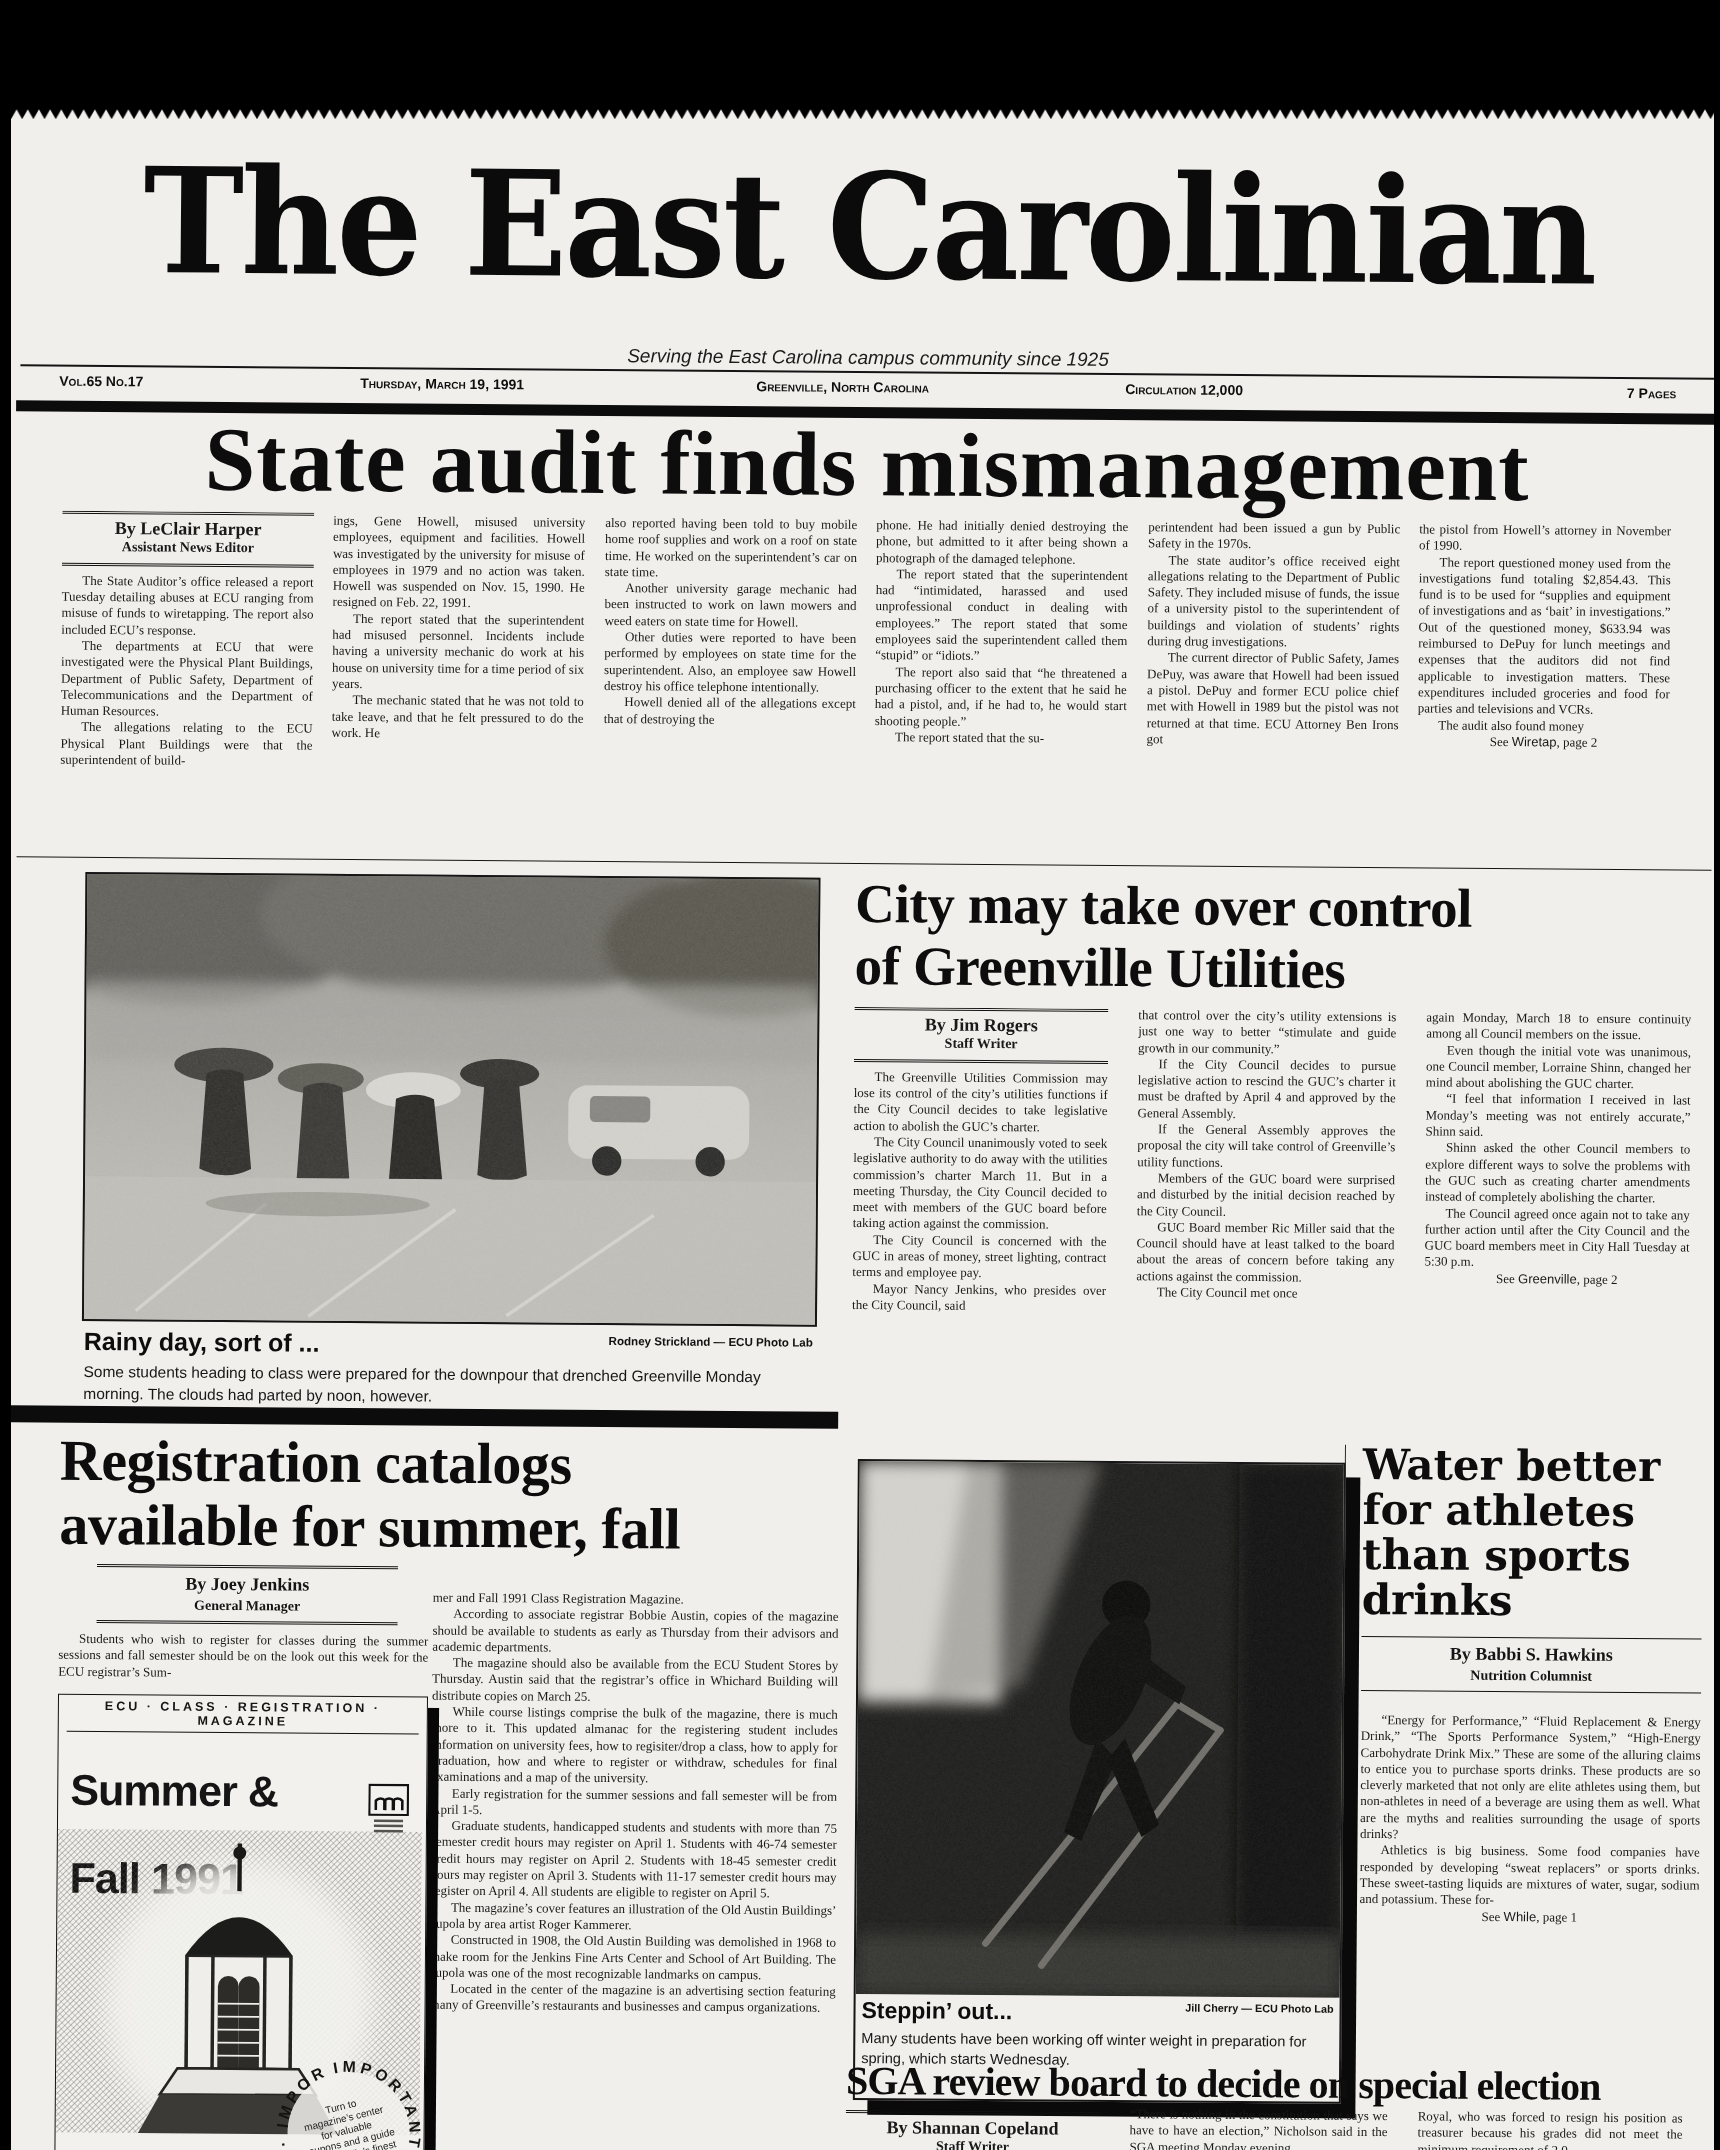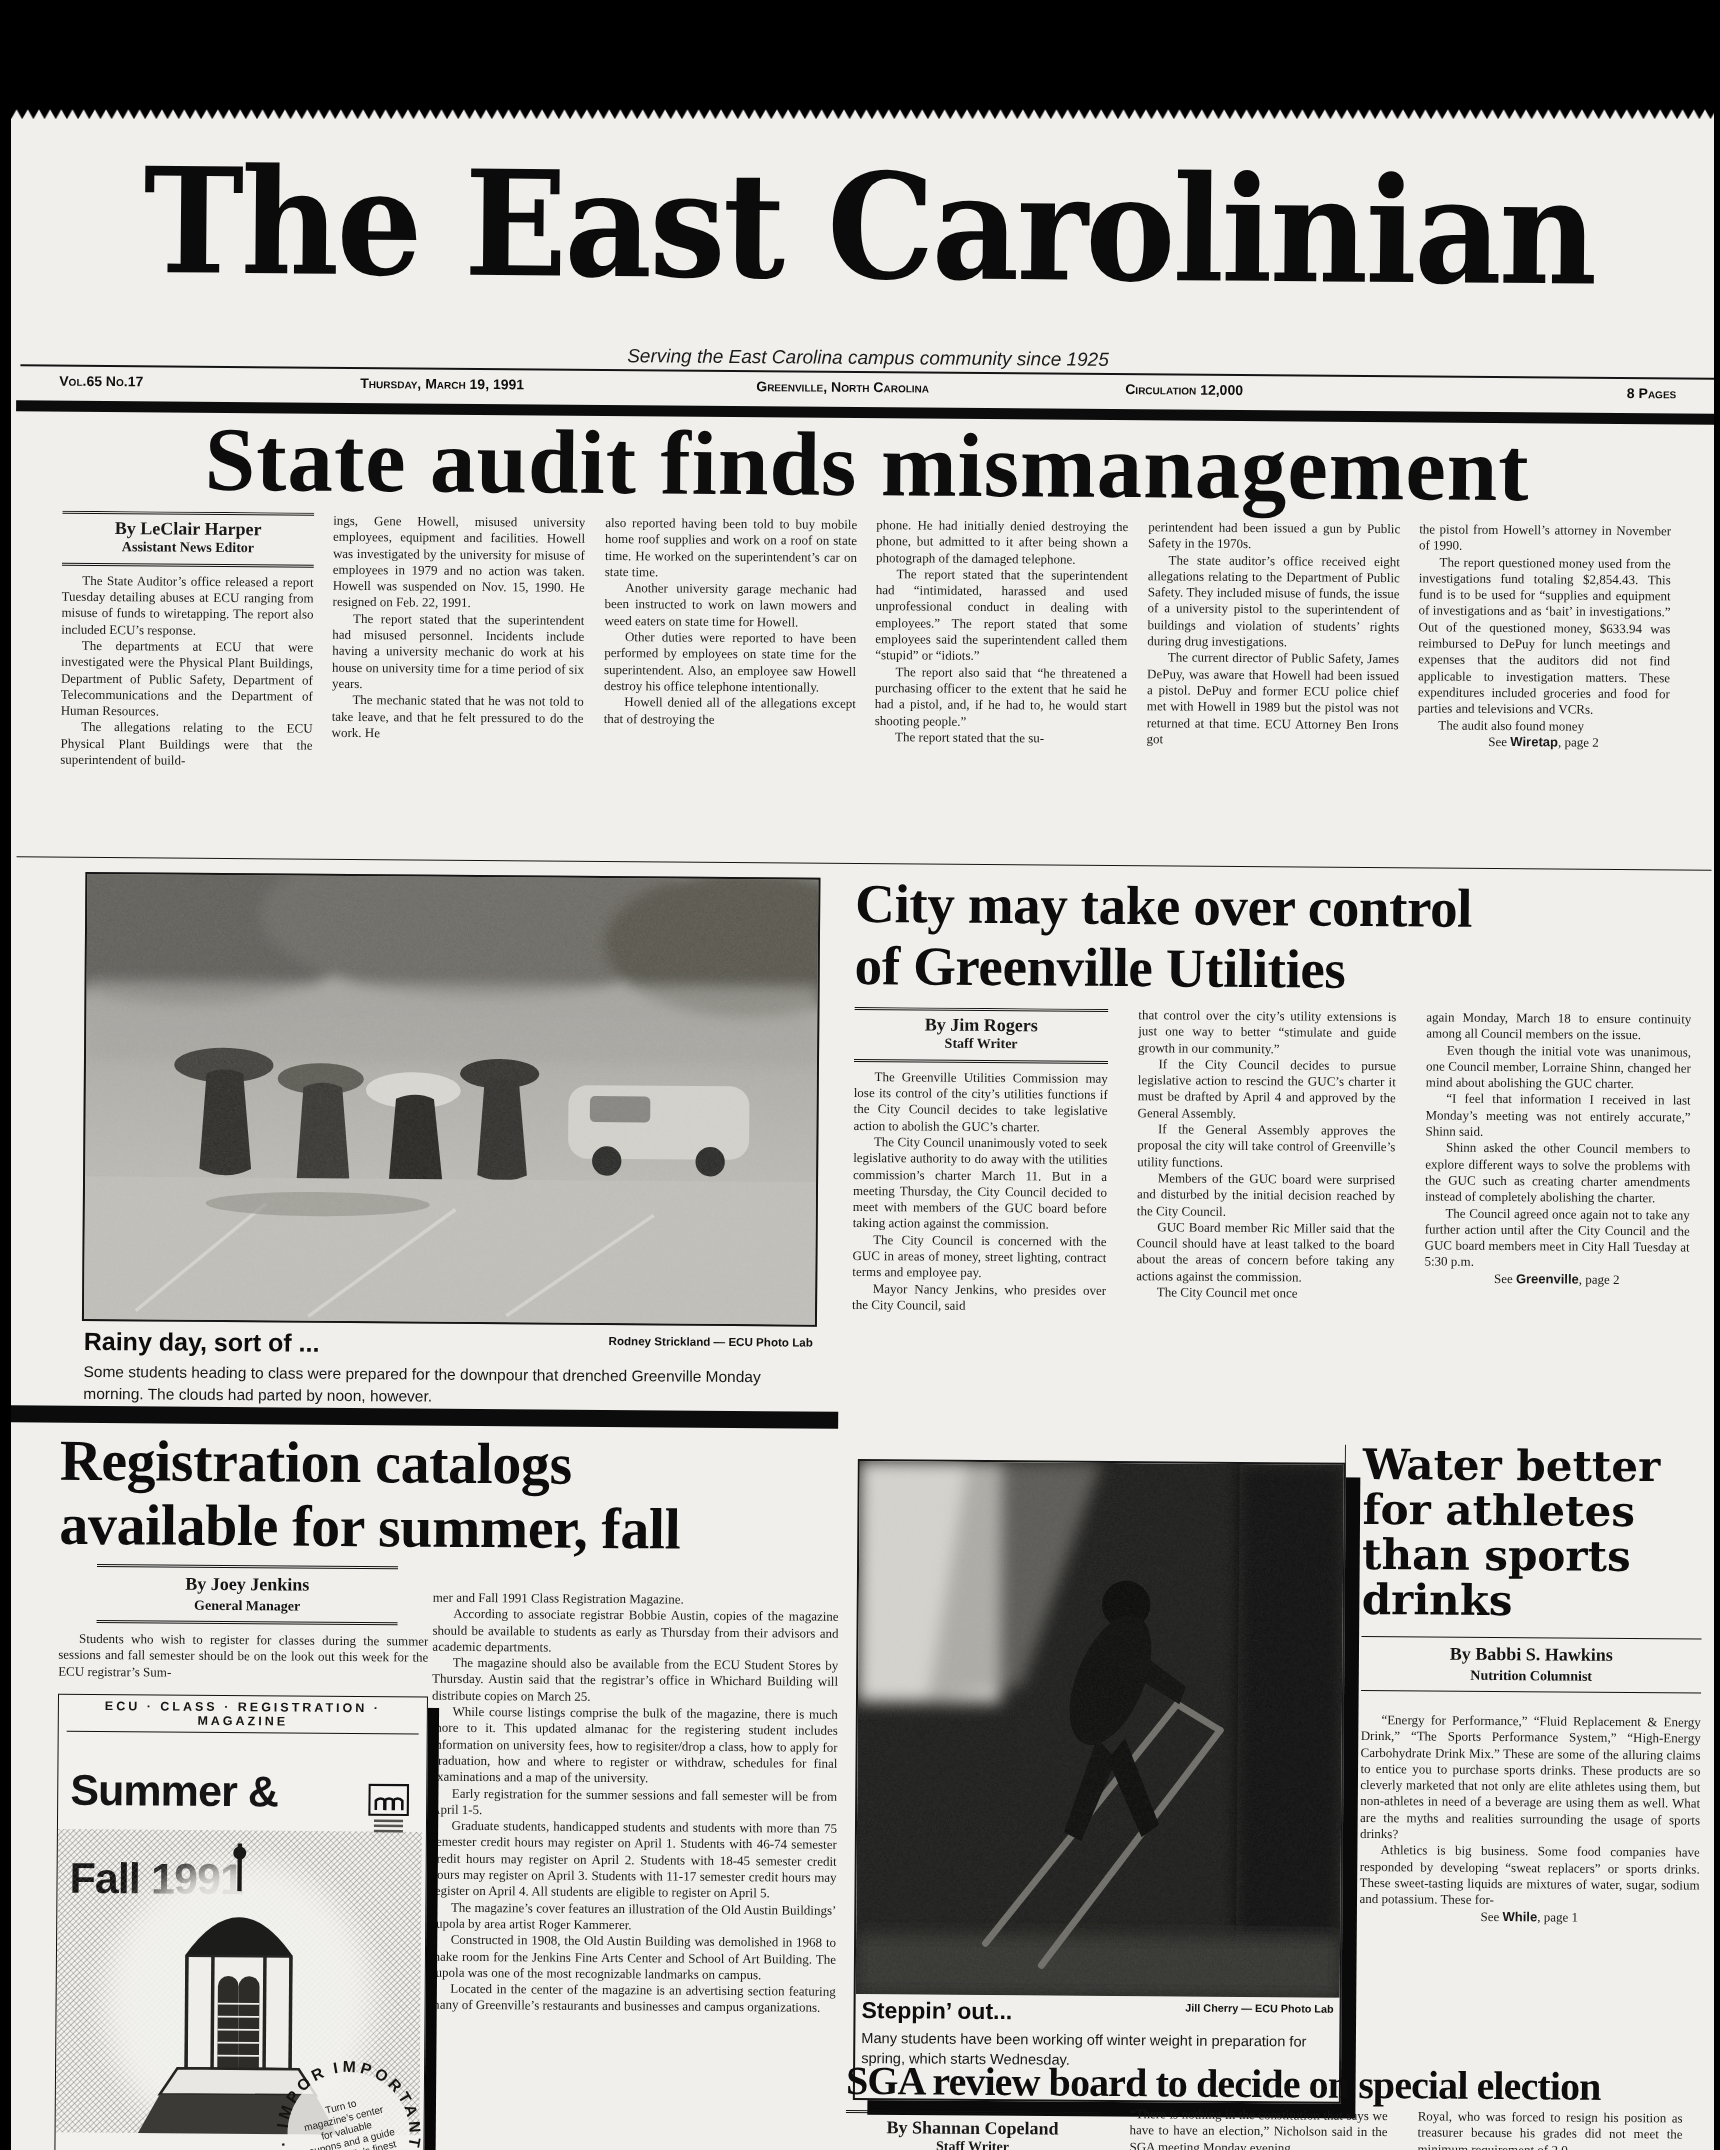--- a/index.html
+++ b/index.html
@@ -86,7 +86,7 @@
       <span style="left:344px">Thursday, March 19, 1991</span>
       <span style="left:740px">Greenville, North Carolina</span>
       <span style="left:1109px">Circulation 12,000</span>
-      <span style="right:43px">8 Pages</span>
+      <span style="right:43px">7 Pages</span>
     </div>
     <div class="abs bar-thick" style="left:0;top:299px;width:1703px;height:11.2px;"></div>
 

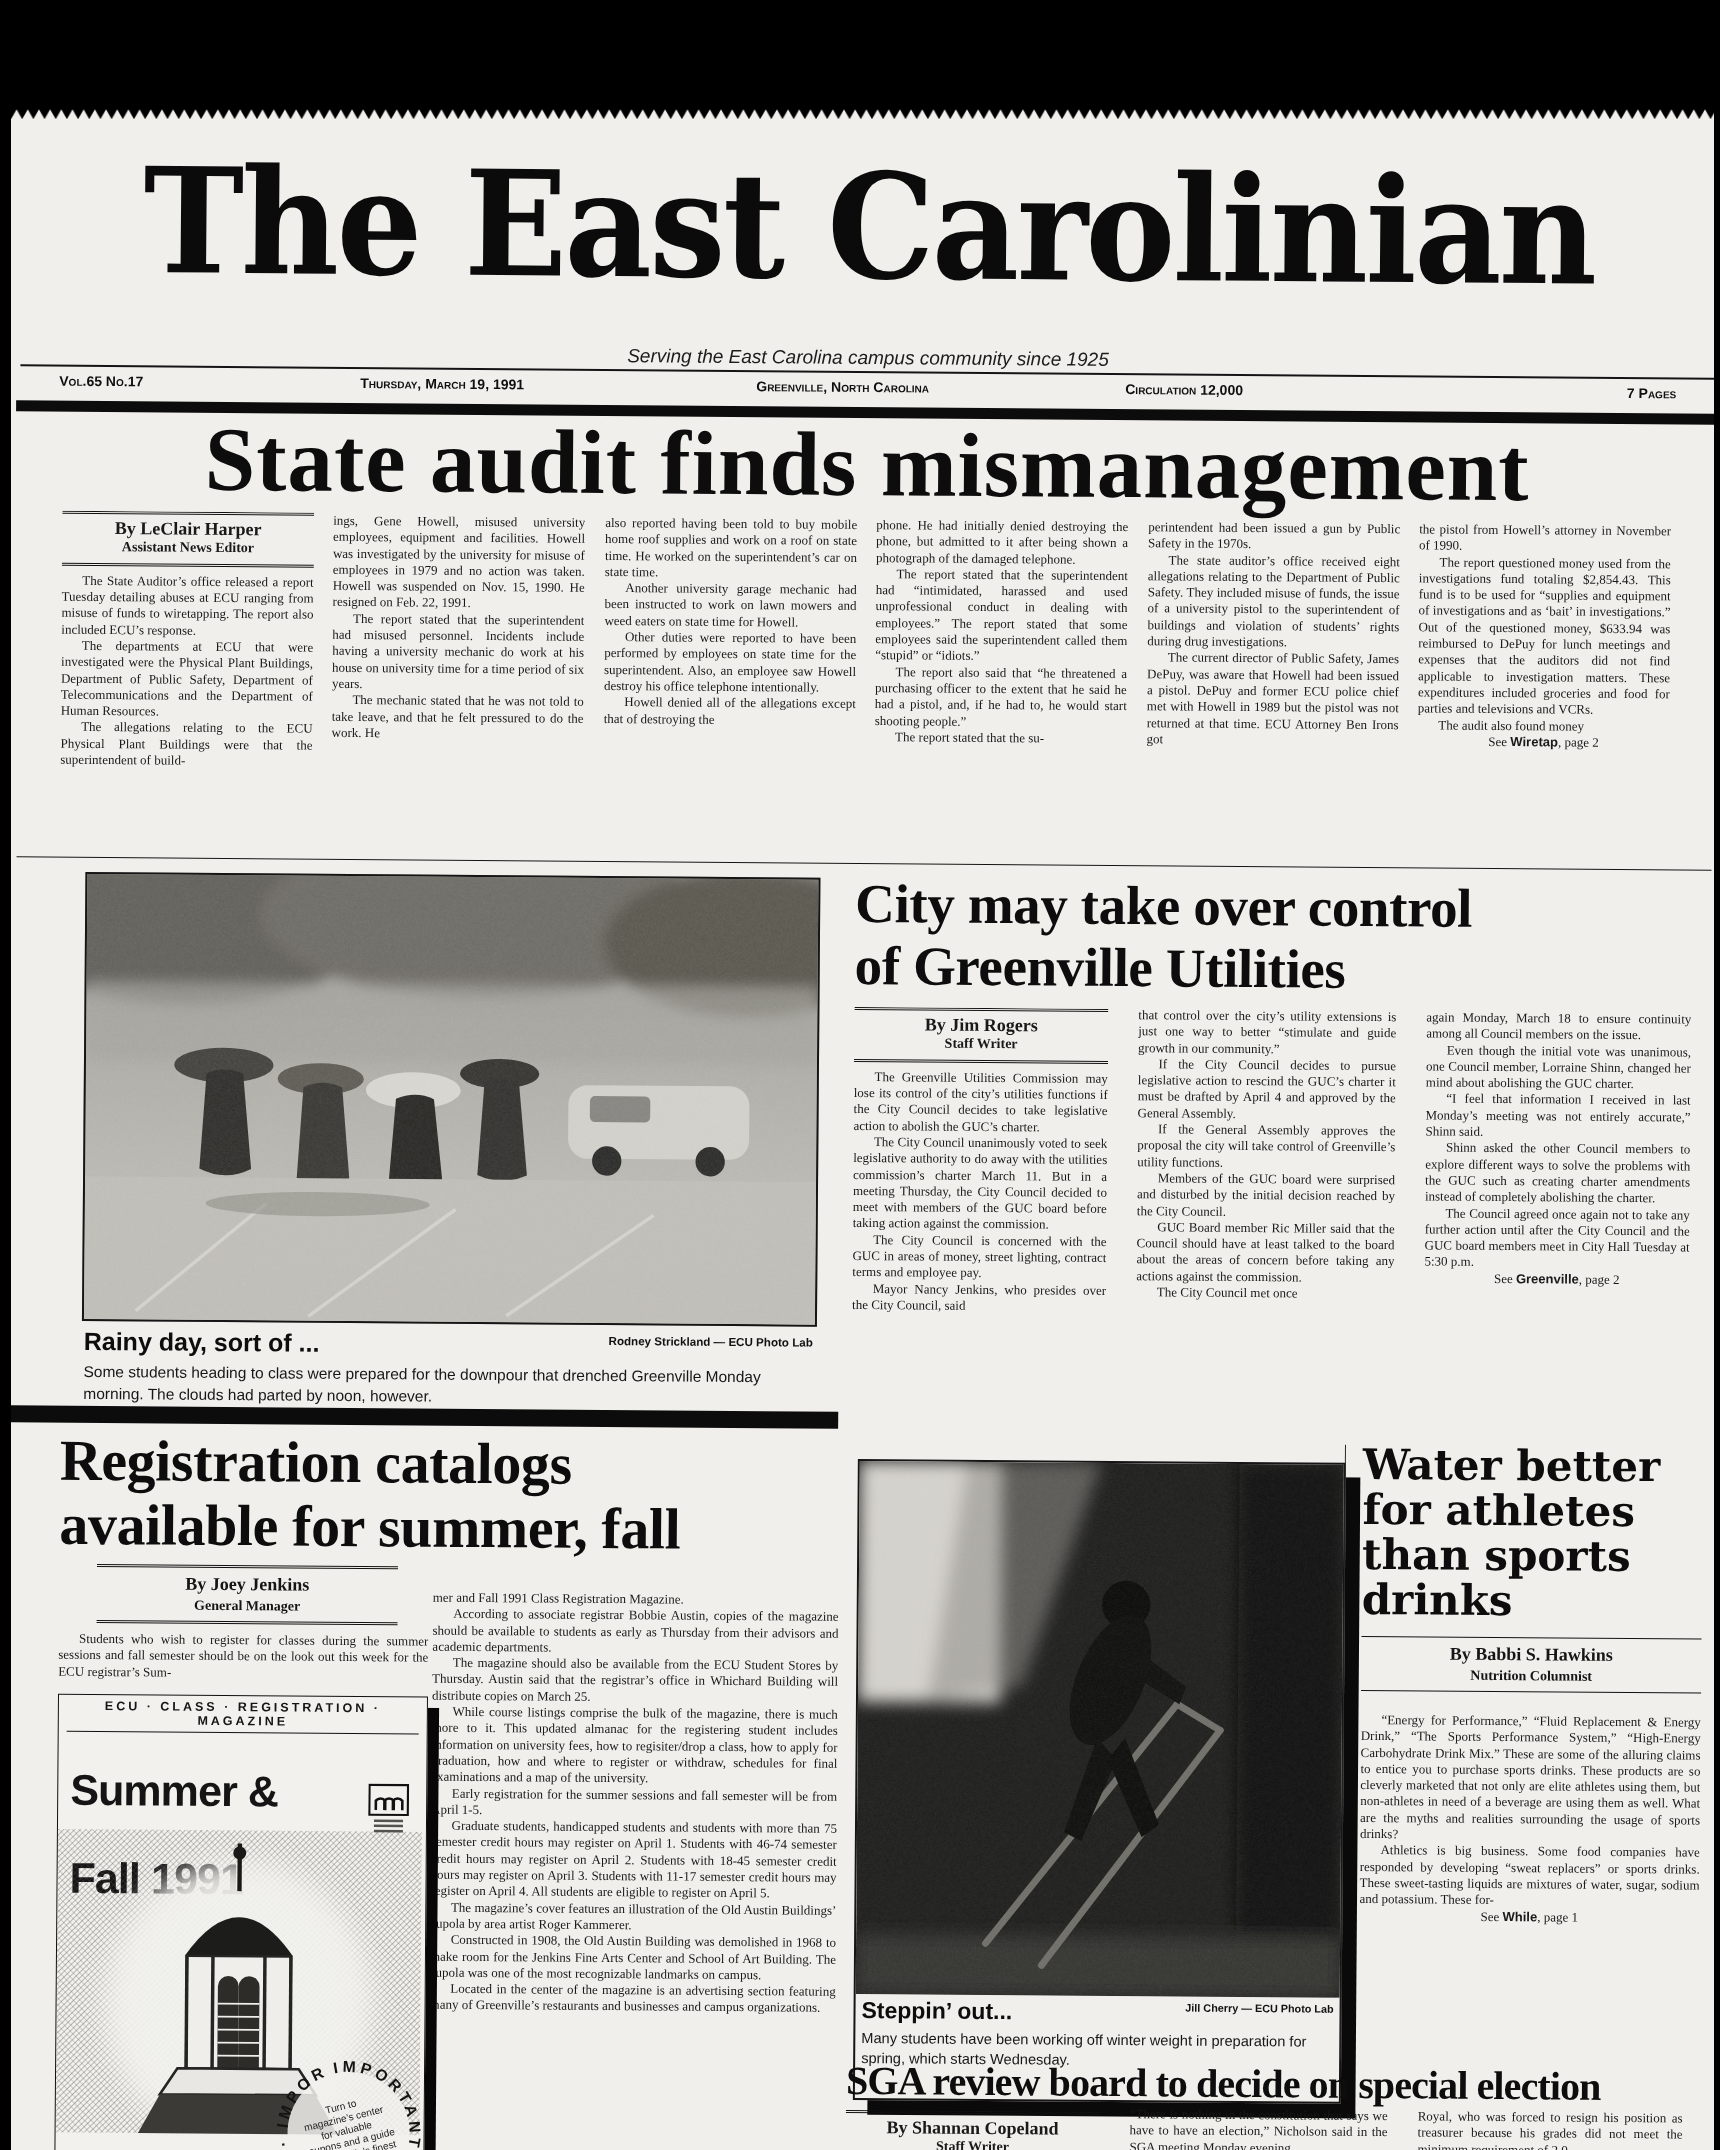--- a/index.html
+++ b/index.html
@@ -41,7 +41,7 @@
   .col p{margin:0;text-indent:20.6px;}
   .col[data-cont] p:first-child{text-indent:0;}
   .jump{text-align:center;font-size:13px;margin-top:4.3px;text-indent:0 !important;}
-  .jump b{font-family:"Liberation Sans",sans-serif;font-weight:bold;}
+  .jump b{font-family:"Liberation Sans",sans-serif;font-weight:normal;}
   .col .jump{text-indent:0;}
   
   .photobox{border:2.2px solid #151515;background:#9a9893;}

